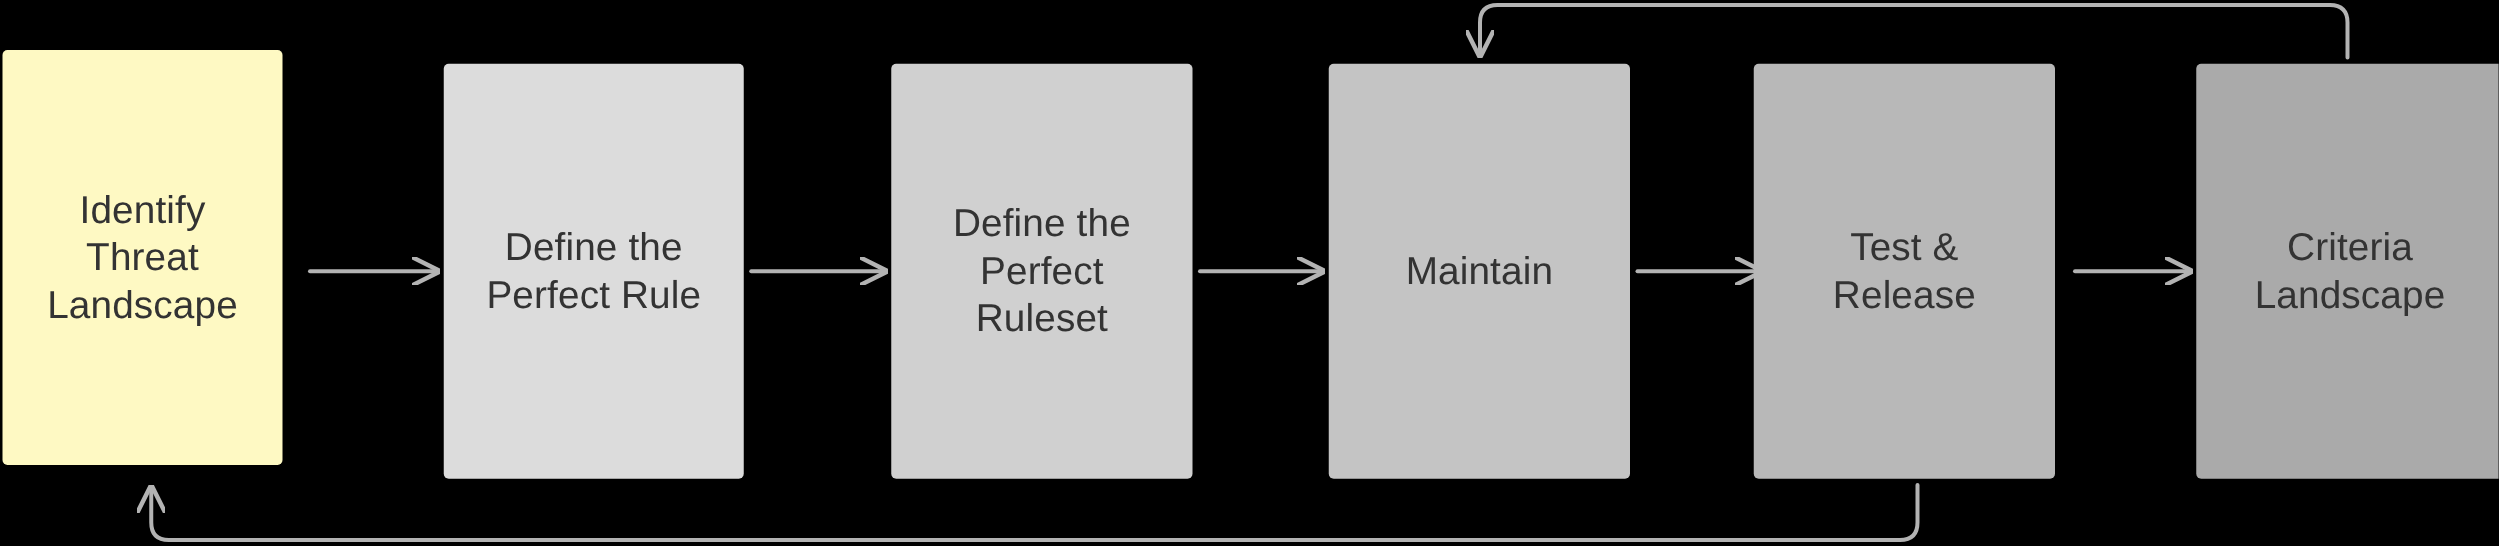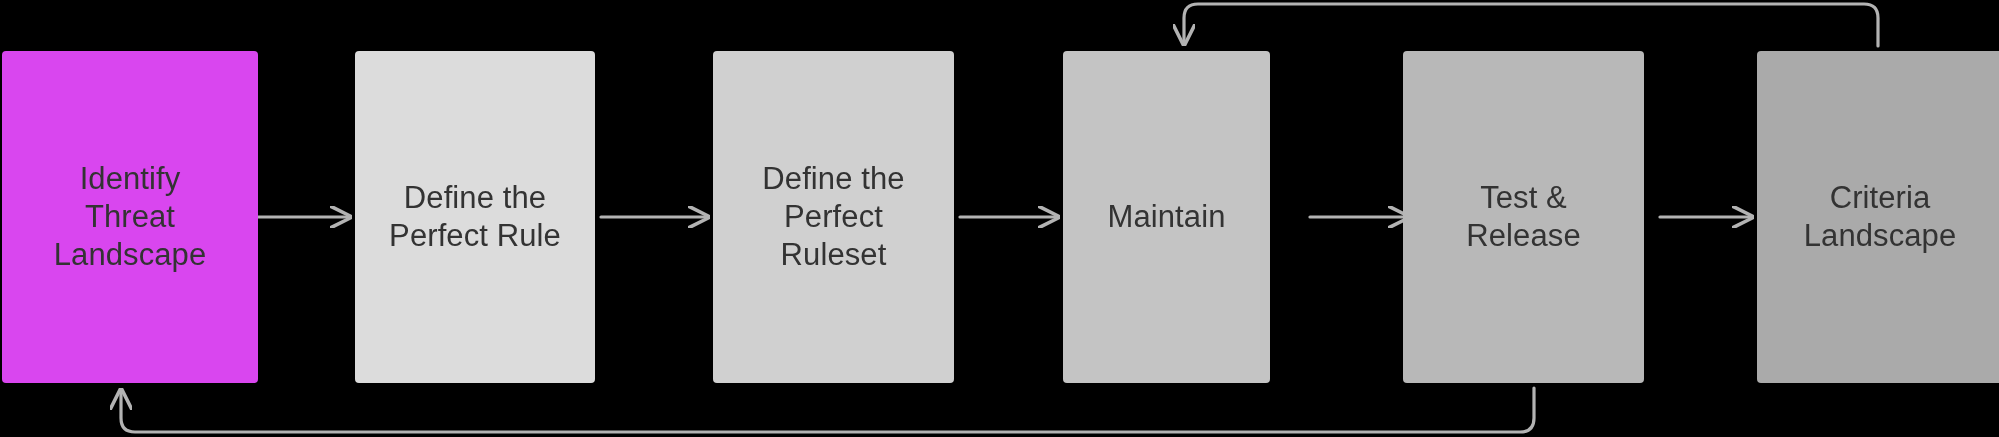--- a/index.html
+++ b/index.html
@@ -64,7 +64,7 @@
     </g>
   </svg>
 
-  <div class="node" style="left:2px;top:51px;width:256px;height:332px;background:#d946ef;">
+  <div class="node" style="left:2px;top:40px;width:224px;height:332px;background:#fef9c3;">
     <span>Identify
 Threat
 Landscape</span>

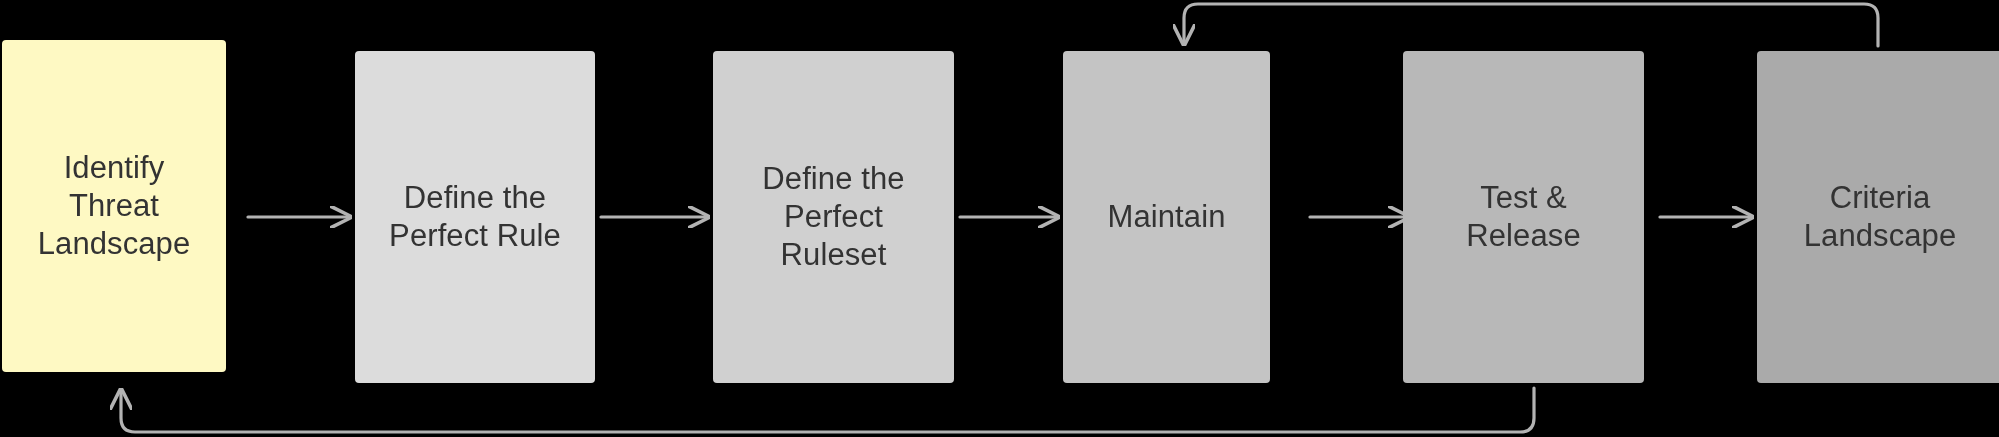--- a/index.html
+++ b/index.html
@@ -81,7 +81,7 @@
 Ruleset</span>
   </div>
 
-  <div class="node" style="left:1063px;top:51px;width:207px;height:332px;background:#c4c4c4;">
+  <div class="node" style="left:1063px;top:51px;width:241px;height:332px;background:#c4c4c4;">
     <span>Maintain</span>
   </div>
 

